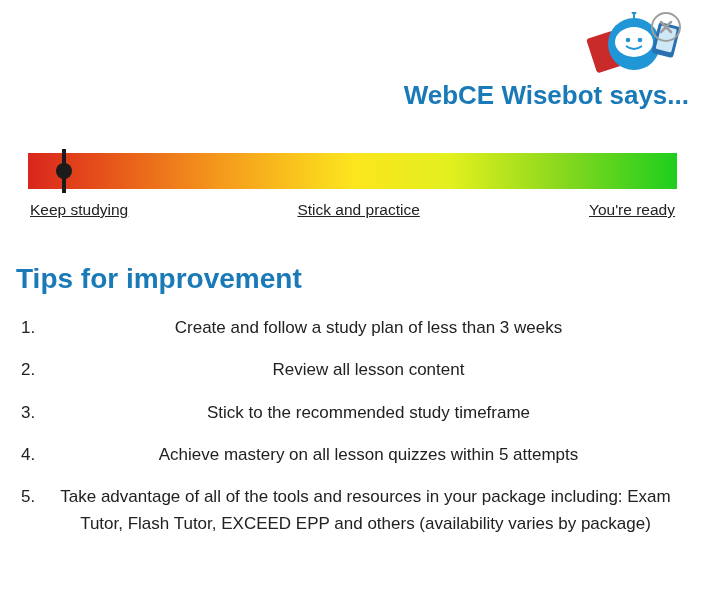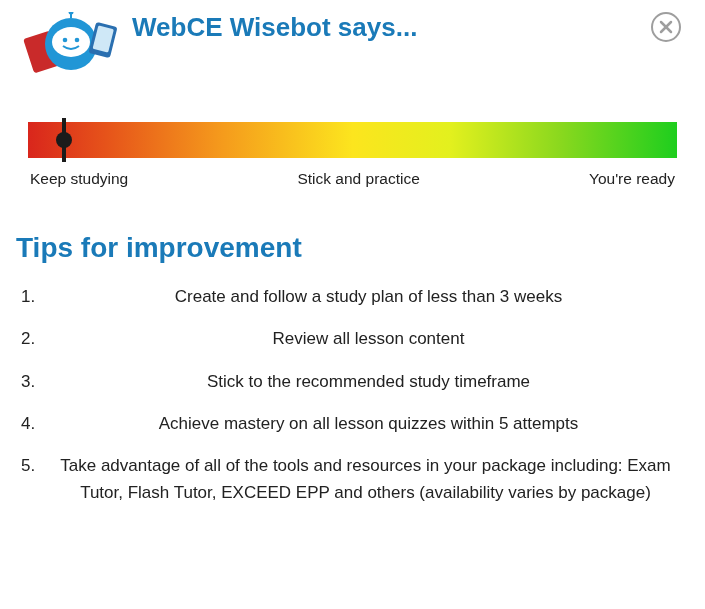--- a/index.html
+++ b/index.html
@@ -13,8 +13,9 @@
   }
   .header {
     display: flex;
-    align-items: flex-start;
+    align-items: flex-end;
     position: relative;
+    flex-direction: column;
   }
   .mascot {
     width: 110px;

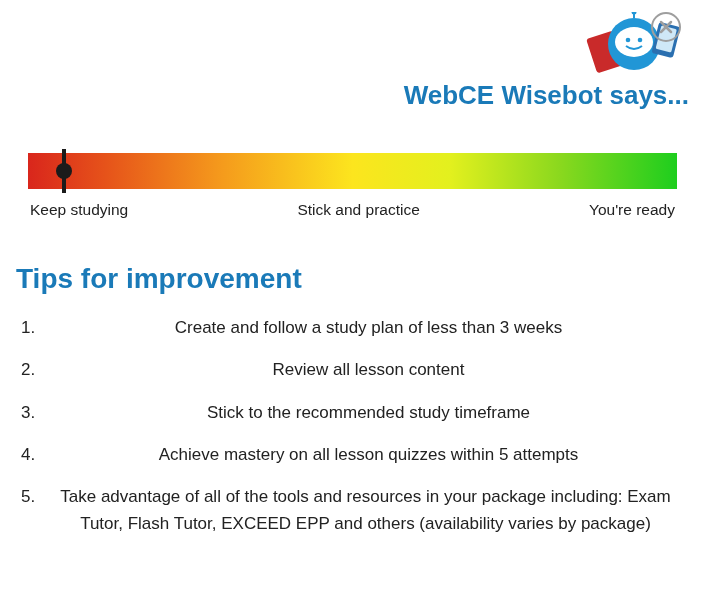--- a/index.html
+++ b/index.html
@@ -77,6 +77,7 @@
     font-size: 15.5px;
     color: #222;
     padding: 0 2px;
+    text-decoration: underline;
   }
   .section-title {
     font-size: 28px;

